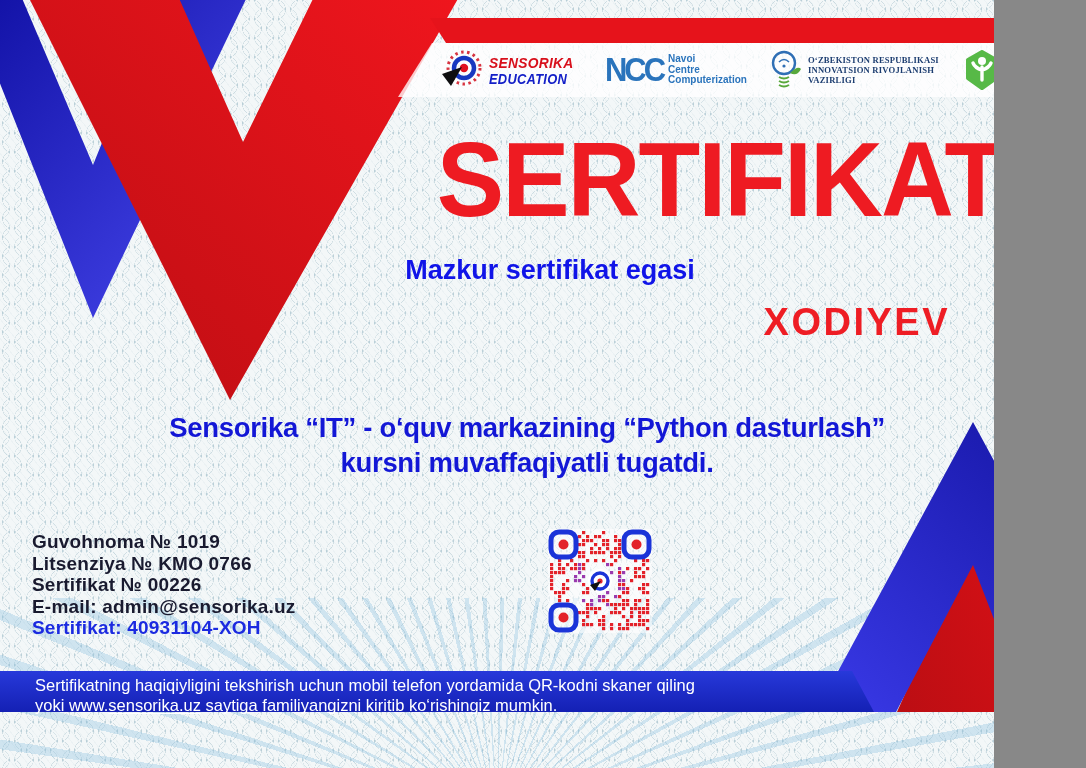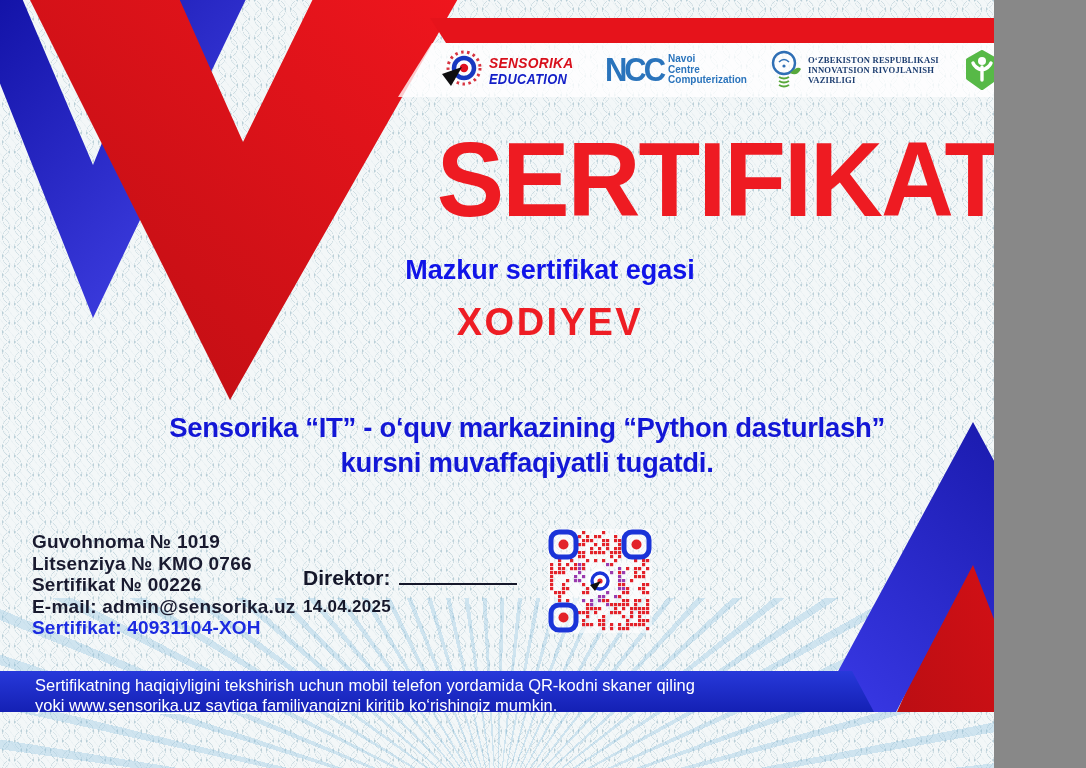--- a/index.html
+++ b/index.html
@@ -47,7 +47,7 @@
     font-size:27px;font-weight:bold;color:#1014e8;
   }
   .recipient{
-    position:absolute;left:150px;top:300px;width:800px;z-index:2;text-align:center;
+    position:absolute;left:150px;top:300px;width:800px;z-index:2;text-align:right;
     font-size:38px;font-weight:bold;color:#ee1d24;letter-spacing:2.5px;line-height:1.2;
   }
   .description{

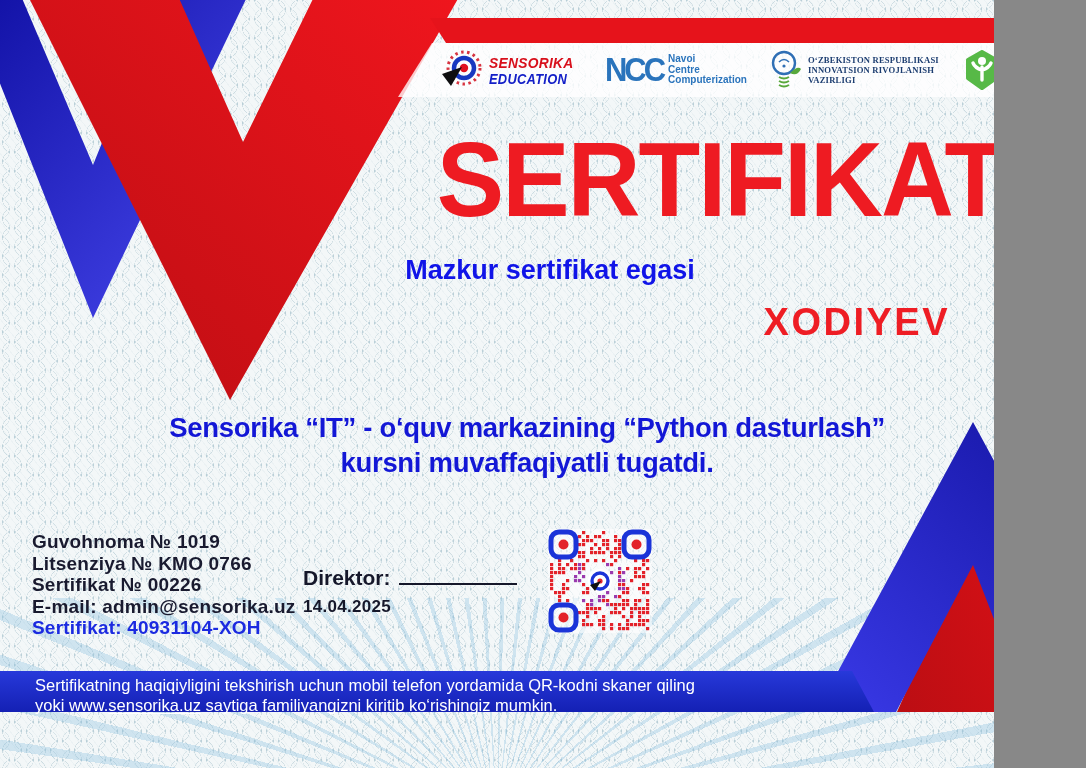--- a/index.html
+++ b/index.html
@@ -190,12 +190,6 @@
     <div class="cert-code">Sertifikat: 40931104-XOH</div>
   </div>
 
-  <div class="signature">
-    <div class="sig-row">
-      <span>Direktor:</span><span class="sig-line"></span>
-    </div>
-    <div class="sig-date">14.04.2025</div>
-  </div>
 
   <div class="qr">
     <svg id="qr-svg" width="104" height="104" viewBox="0 0 104 104">

